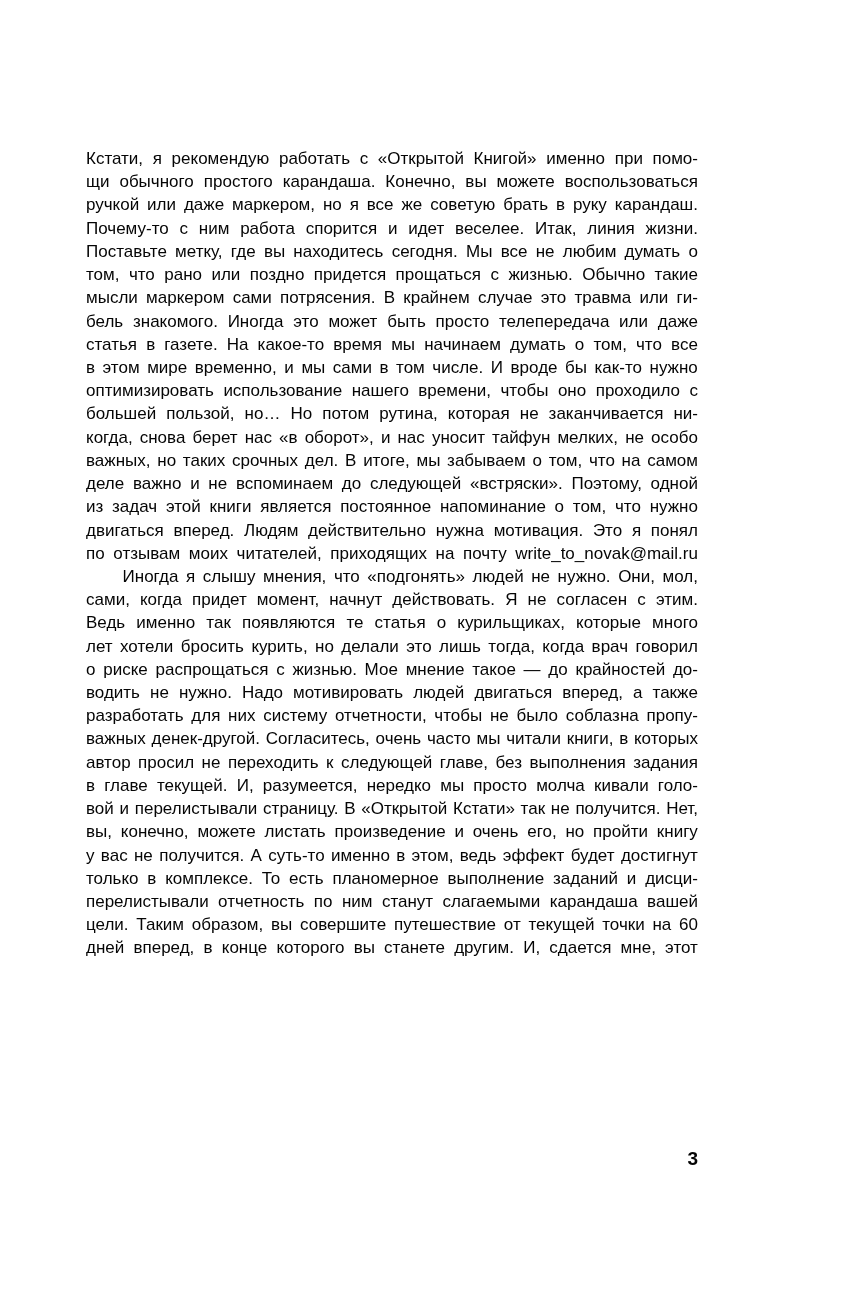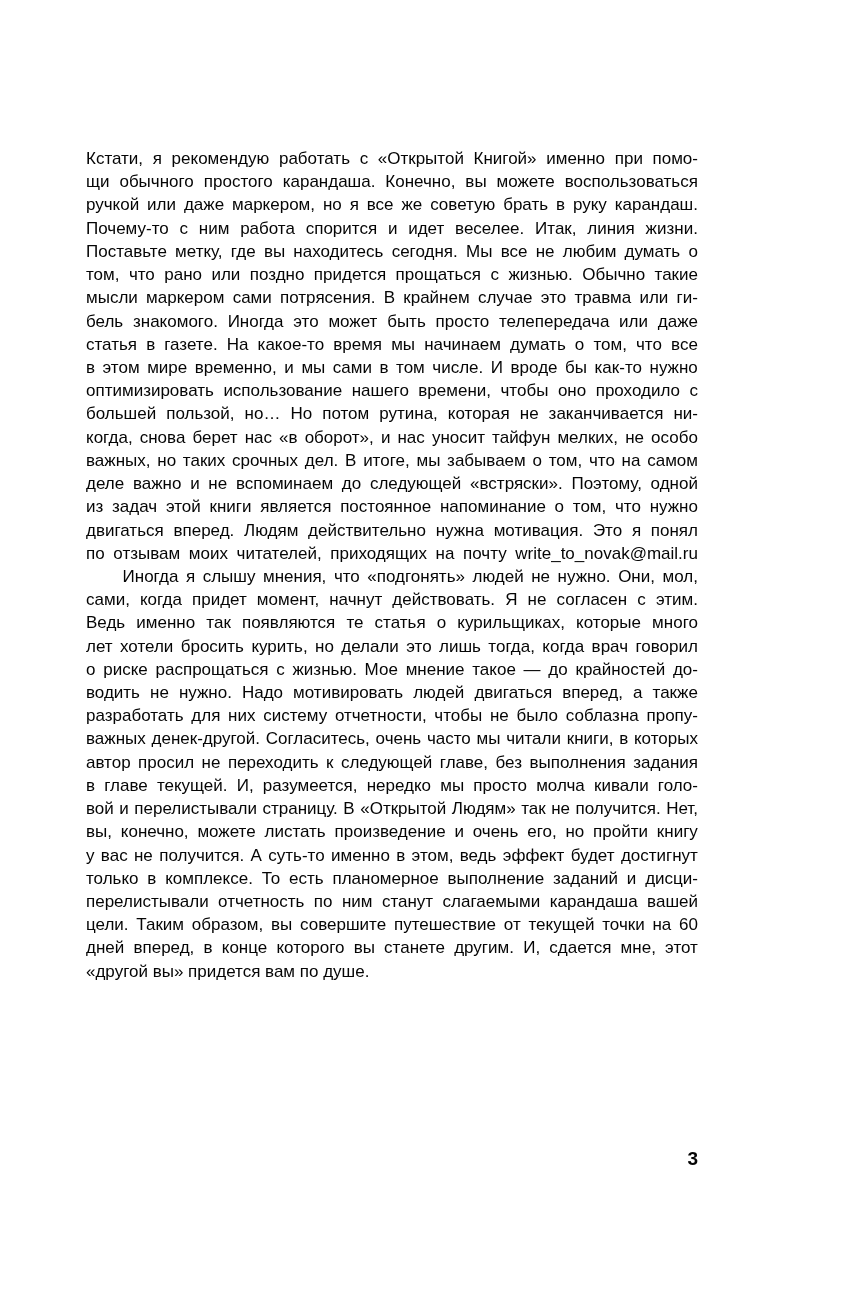--- a/index.html
+++ b/index.html
@@ -109,7 +109,7 @@
         <div class="line just"><span class="w">важных</span><span class="w">денек-другой.</span><span class="w">Согласитесь,</span><span class="w">очень</span><span class="w">часто</span><span class="w">мы</span><span class="w">читали</span><span class="w">книги,</span><span class="w">в</span><span class="w">которых</span></div>
         <div class="line just"><span class="w">автор</span><span class="w">просил</span><span class="w">не</span><span class="w">переходить</span><span class="w">к</span><span class="w">следующей</span><span class="w">главе,</span><span class="w">без</span><span class="w">выполнения</span><span class="w">задания</span></div>
         <div class="line just"><span class="w">в</span><span class="w">главе</span><span class="w">текущей.</span><span class="w">И,</span><span class="w">разумеется,</span><span class="w">нередко</span><span class="w">мы</span><span class="w">просто</span><span class="w">молча</span><span class="w">кивали</span><span class="w">голо-</span></div>
-        <div class="line just"><span class="w">вой</span><span class="w">и</span><span class="w">перелистывали</span><span class="w">страницу.</span><span class="w">В</span><span class="w">«Открытой</span><span class="w">Людям»</span><span class="w">так</span><span class="w">не</span><span class="w">получится.</span><span class="w">Нет,</span></div>
+        <div class="line just"><span class="w">вой</span><span class="w">и</span><span class="w">перелистывали</span><span class="w">страницу.</span><span class="w">В</span><span class="w">«Открытой</span><span class="w">Кстати»</span><span class="w">так</span><span class="w">не</span><span class="w">получится.</span><span class="w">Нет,</span></div>
         <div class="line just"><span class="w">вы,</span><span class="w">конечно,</span><span class="w">можете</span><span class="w">листать</span><span class="w">произведение</span><span class="w">и</span><span class="w">очень</span><span class="w">его,</span><span class="w">но</span><span class="w">пройти</span><span class="w">книгу</span></div>
         <div class="line just"><span class="w">у</span><span class="w">вас</span><span class="w">не</span><span class="w">получится.</span><span class="w">А</span><span class="w">суть-то</span><span class="w">именно</span><span class="w">в</span><span class="w">этом,</span><span class="w">ведь</span><span class="w">эффект</span><span class="w">будет</span><span class="w">достигнут</span></div>
         <div class="line just"><span class="w">только</span><span class="w">в</span><span class="w">комплексе.</span><span class="w">То</span><span class="w">есть</span><span class="w">планомерное</span><span class="w">выполнение</span><span class="w">заданий</span><span class="w">и</span><span class="w">дисци-</span></div>

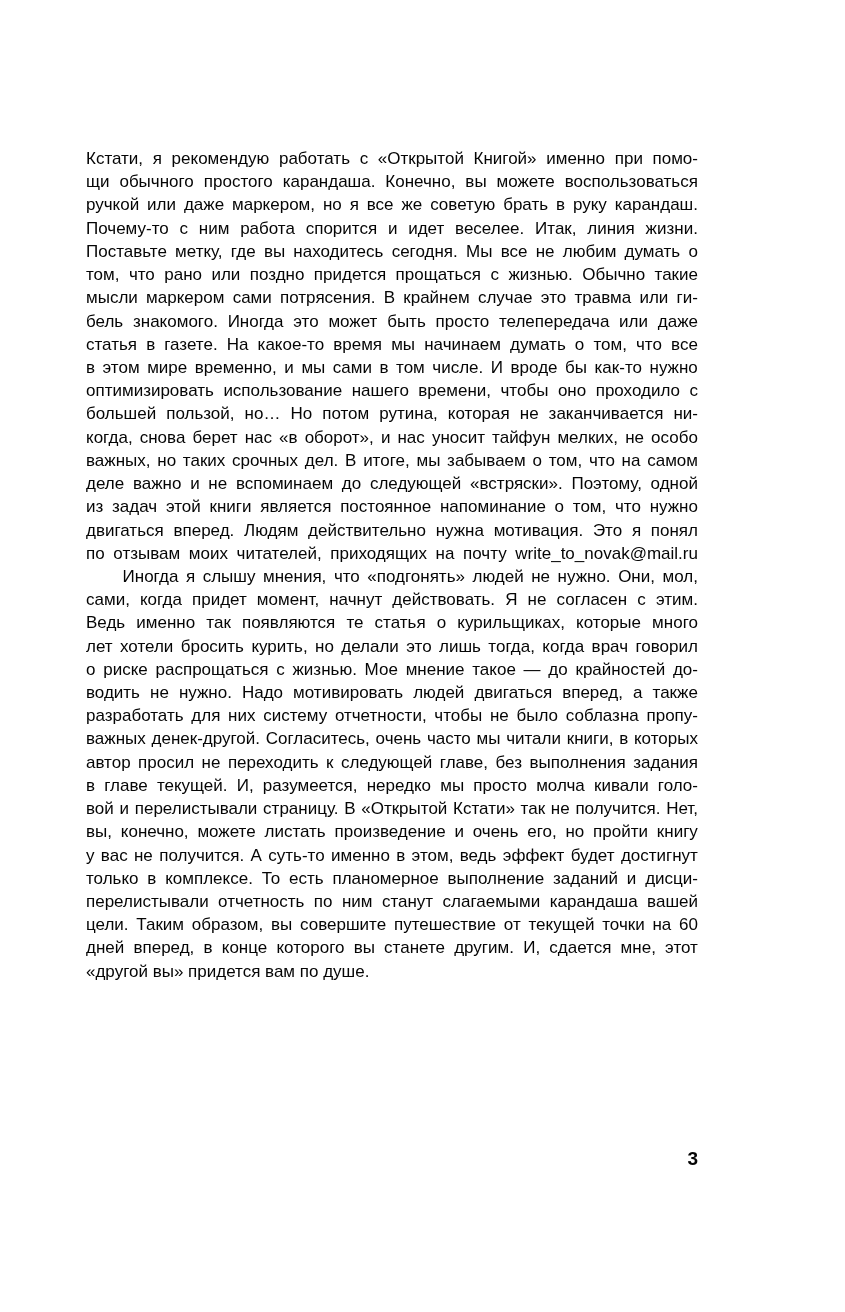--- a/index.html
+++ b/index.html
@@ -116,7 +116,6 @@
         <div class="line just"><span class="w">перелистывали</span><span class="w">отчетность</span><span class="w">по</span><span class="w">ним</span><span class="w">станут</span><span class="w">слагаемыми</span><span class="w">карандаша</span><span class="w">вашей</span></div>
         <div class="line just"><span class="w">цели.</span><span class="w">Таким</span><span class="w">образом,</span><span class="w">вы</span><span class="w">совершите</span><span class="w">путешествие</span><span class="w">от</span><span class="w">текущей</span><span class="w">точки</span><span class="w">на</span><span class="w">60</span></div>
         <div class="line just"><span class="w">дней</span><span class="w">вперед,</span><span class="w">в</span><span class="w">конце</span><span class="w">которого</span><span class="w">вы</span><span class="w">станете</span><span class="w">другим.</span><span class="w">И,</span><span class="w">сдается</span><span class="w">мне,</span><span class="w">этот</span></div>
-        <div class="line last"><span class="w">«другой вы» придется вам по душе.</span></div>
       </div>
   </div>
 

